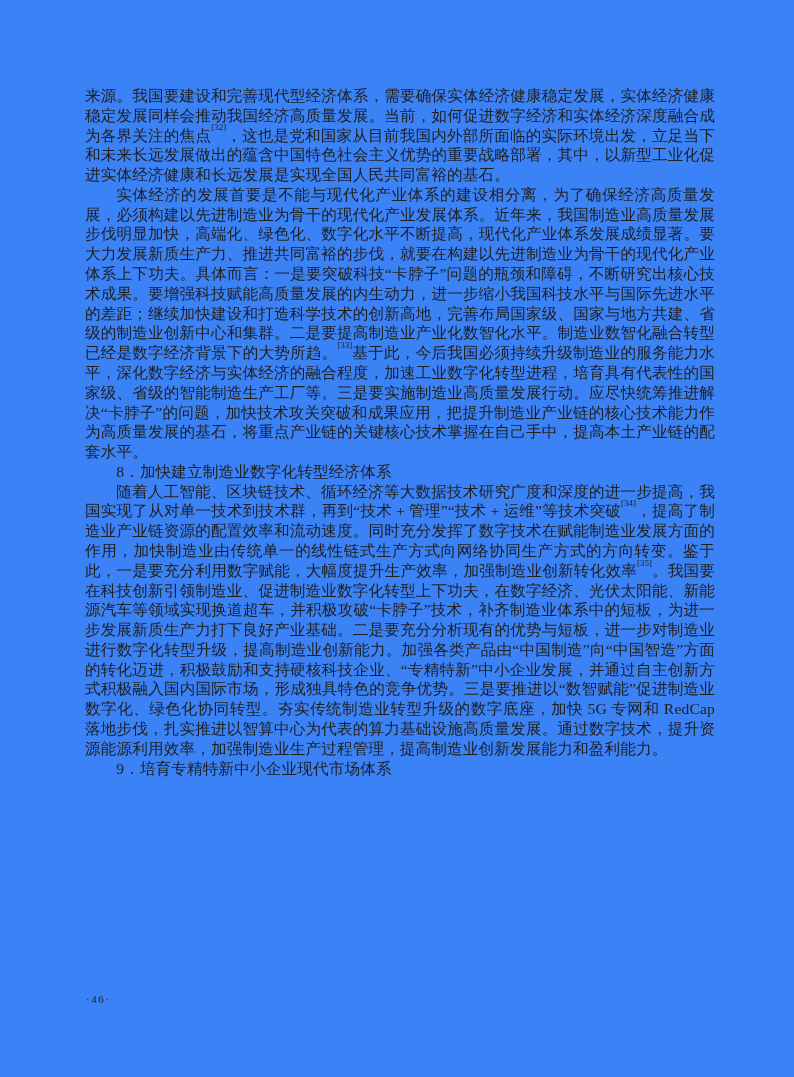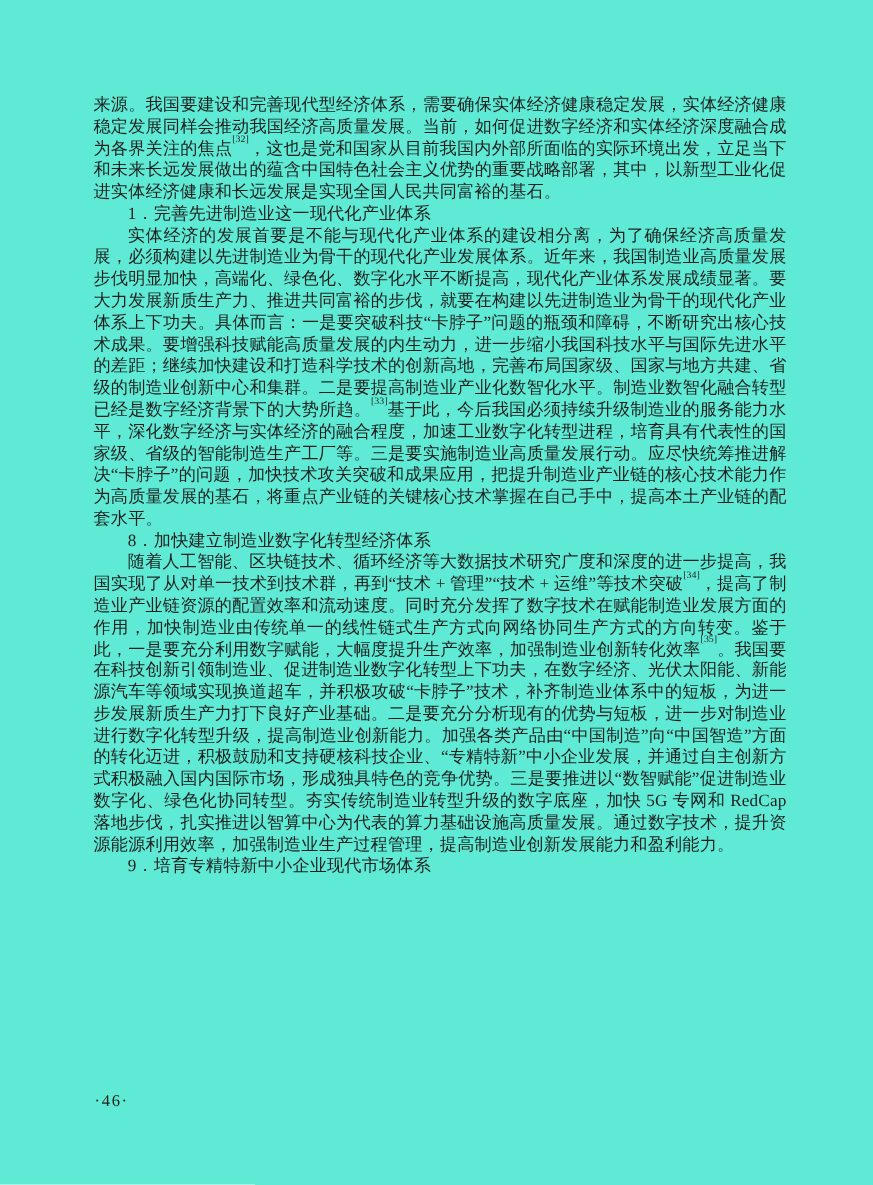--- a/index.html
+++ b/index.html
@@ -11,7 +11,7 @@
     position: relative;
     width: 794px;
     height: 1077px;
-    background: #5eead4;
+    background: #3b82f6;
     overflow: hidden;
     font-family: "Liberation Serif", "DejaVu Serif", serif;
     color: #1f1f1f;

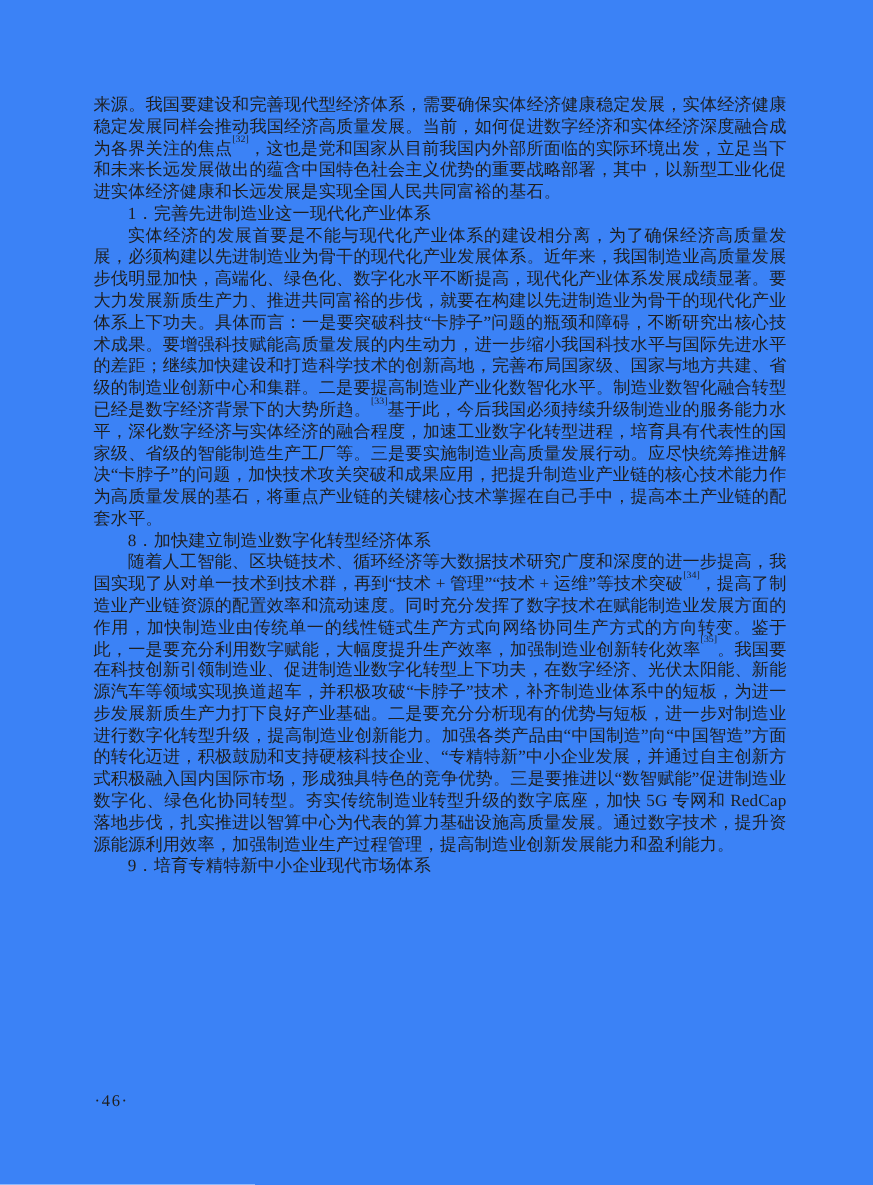--- a/index.html
+++ b/index.html
@@ -60,7 +60,6 @@
 <div class="page">
   <div class="content">
       <div class="block paragraph no-indent"><span>来源。我国要建设和完善现代型经济体系，需要确保实体经济健康稳定发展，实体经济健康稳定发展同样会推动我国经济高质量发展。当前，如何促进数字经济和实体经济深度融合成为各界关注的焦点</span><sup class="ref">[32]</sup><span>，这也是党和国家从目前我国内外部所面临的实际环境出发，立足当下和未来长远发展做出的蕴含中国特色社会主义优势的重要战略部署，其中，以新型工业化促进实体经济健康和长远发展是实现全国人民共同富裕的基石。</span></div>
-      <div class="block heading"><span>1．完善先进制造业这一现代化产业体系</span></div>
       <div class="block paragraph"><span>实体经济的发展首要是不能与现代化产业体系的建设相分离，为了确保经济高质量发展，必须构建以先进制造业为骨干的现代化产业发展体系。近年来，我国制造业高质量发展步伐明显加快，高端化、绿色化、数字化水平不断提高，现代化产业体系发展成绩显著。要大力发展新质生产力、推进共同富裕的步伐，就要在构建以先进制造业为骨干的现代化产业体系上下功夫。具体而言：一是要突破科技“卡脖子”问题的瓶颈和障碍，不断研究出核心技术成果。要增强科技赋能高质量发展的内生动力，进一步缩小我国科技水平与国际先进水平的差距；继续加快建设和打造科学技术的创新高地，完善布局国家级、国家与地方共建、省级的制造业创新中心和集群。二是要提高制造业产业化数智化水平。制造业数智化融合转型已经是数字经济背景下的大势所趋。</span><sup class="ref">[33]</sup><span>基于此，今后我国必须持续升级制造业的服务能力水平，深化数字经济与实体经济的融合程度，加速工业数字化转型进程，培育具有代表性的国家级、省级的智能制造生产工厂等。三是要实施制造业高质量发展行动。应尽快统筹推进解决“卡脖子”的问题，加快技术攻关突破和成果应用，把提升制造业产业链的核心技术能力作为高质量发展的基石，将重点产业链的关键核心技术掌握在自己手中，提高本土产业链的配套水平。</span></div>
       <div class="block heading"><span>8．加快建立制造业数字化转型经济体系</span></div>
       <div class="block paragraph"><span>随着人工智能、区块链技术、循环经济等大数据技术研究广度和深度的进一步提高，我国实现了从对单一技术到技术群，再到“技术 + 管理”“技术 + 运维”等技术突破</span><sup class="ref">[34]</sup><span>，提高了制造业产业链资源的配置效率和流动速度。同时充分发挥了数字技术在赋能制造业发展方面的作用，加快制造业由传统单一的线性链式生产方式向网络协同生产方式的方向转变。鉴于此，一是要充分利用数字赋能，大幅度提升生产效率，加强制造业创新转化效率</span><sup class="ref">[35]</sup><span>。我国要在科技创新引领制造业、促进制造业数字化转型上下功夫，在数字经济、光伏太阳能、新能源汽车等领域实现换道超车，并积极攻破“卡脖子”技术，补齐制造业体系中的短板，为进一步发展新质生产力打下良好产业基础。二是要充分分析现有的优势与短板，进一步对制造业进行数字化转型升级，提高制造业创新能力。加强各类产品由“中国制造”向“中国智造”方面的转化迈进，积极鼓励和支持硬核科技企业、“专精特新”中小企业发展，并通过自主创新方式积极融入国内国际市场，形成独具特色的竞争优势。三是要推进以“数智赋能”促进制造业数字化、绿色化协同转型。夯实传统制造业转型升级的数字底座，加快 5G 专网和 RedCap 落地步伐，扎实推进以智算中心为代表的算力基础设施高质量发展。通过数字技术，提升资源能源利用效率，加强制造业生产过程管理，提高制造业创新发展能力和盈利能力。</span></div>

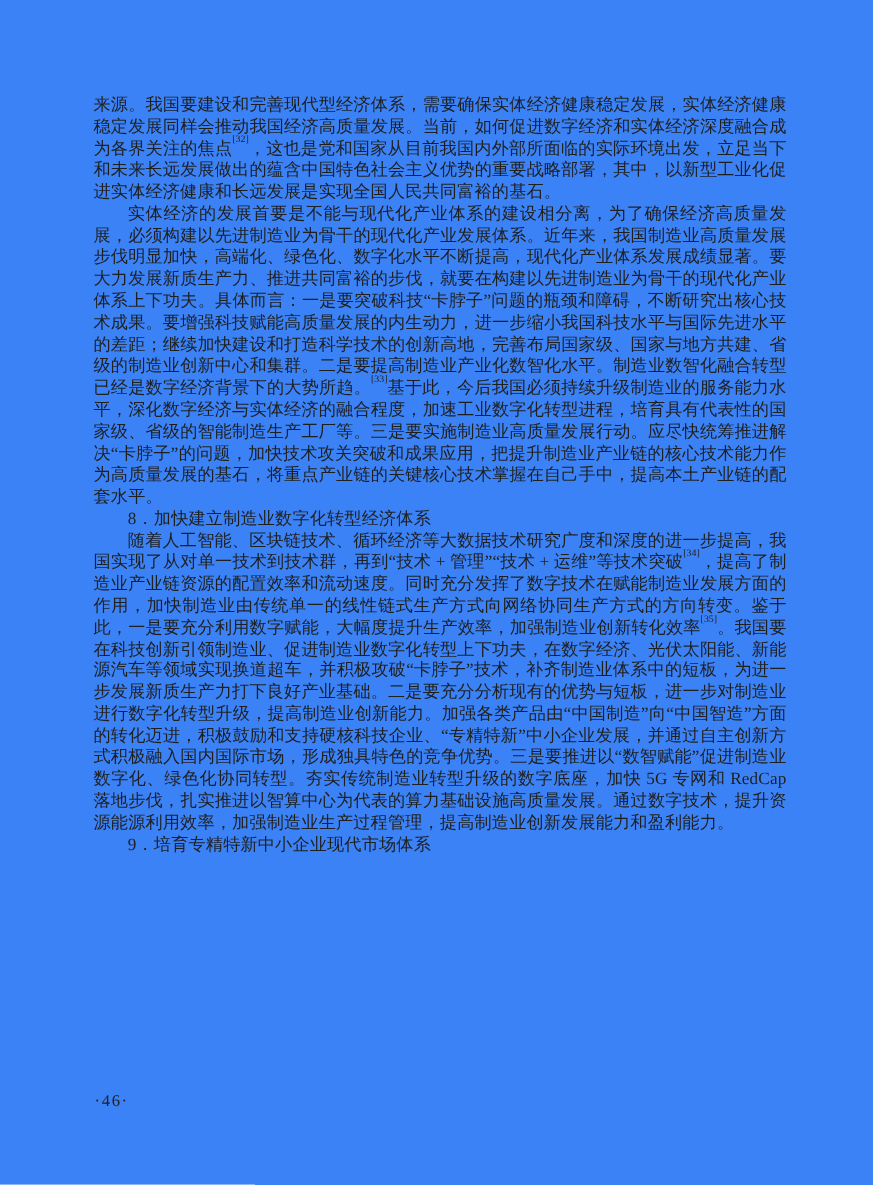--- a/index.html
+++ b/index.html
@@ -49,7 +49,7 @@
     position: absolute;
     left: 86px;
     top: 993px;
-    font-size: 15px;
+    font-size: 11px;
     letter-spacing: 1.5px;
     color: #1f1f1f;
   }

